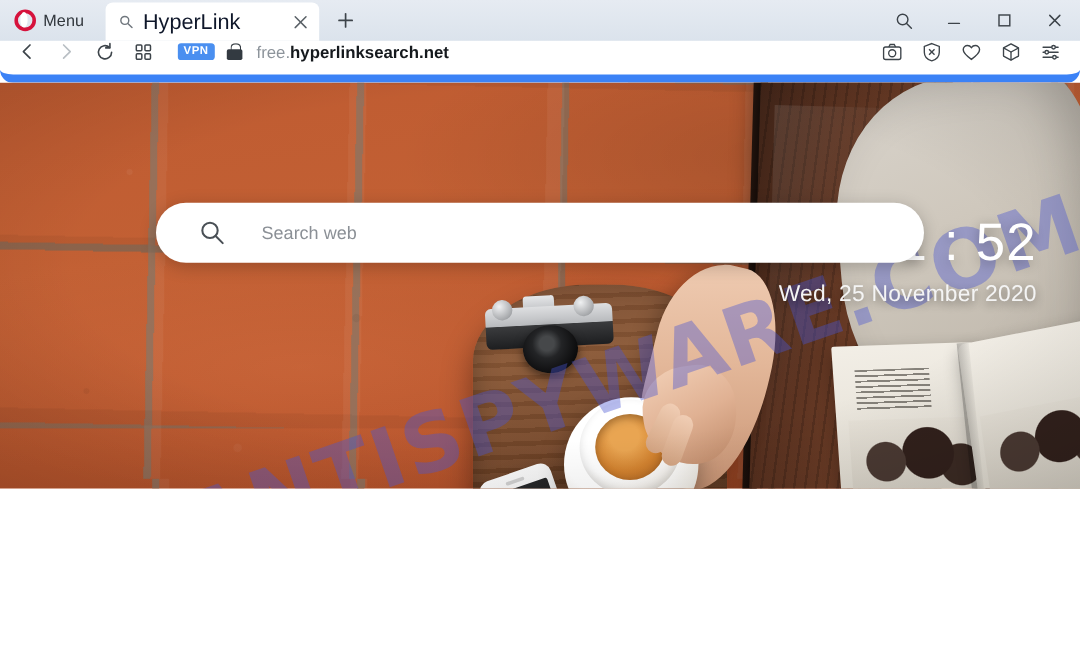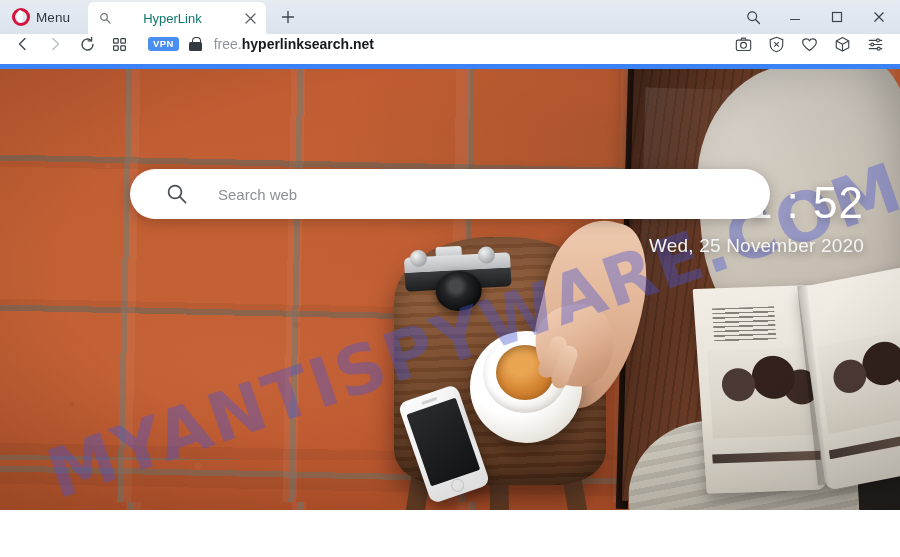--- a/index.html
+++ b/index.html
@@ -15,7 +15,7 @@
 
   .browser {
     width: 900px;
-    height: 510px;
+    height: 407px;
     position: relative;
     display: flex;
     flex-direction: column;

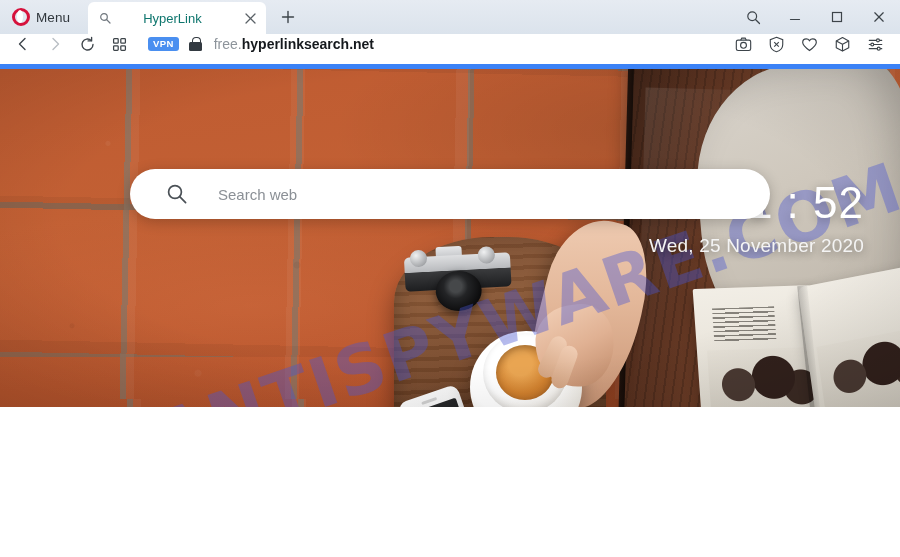--- a/index.html
+++ b/index.html
@@ -84,12 +84,11 @@
   }
   .tab-title {
     flex: 1;
-    font-size: 13px;
-    color: #0f766e;
+    font-size: 18px;
+    color: #0f172a;
     white-space: nowrap;
     overflow: hidden;
     text-overflow: ellipsis;
-    margin-left: 24px;
   }
   .tab-close {
     width: 20px; height: 20px;

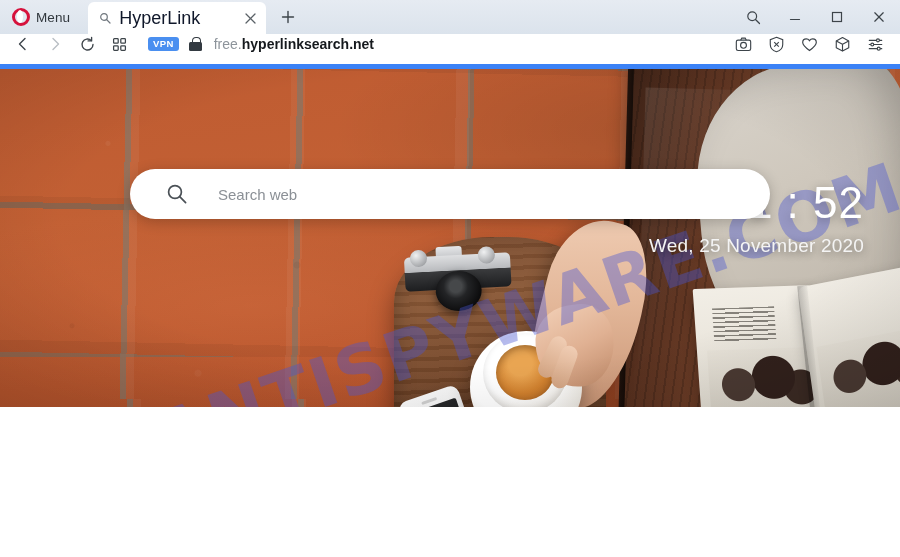--- a/index.html
+++ b/index.html
@@ -127,7 +127,8 @@
     display: flex;
     align-items: center;
     padding: 0 10px 10px 8px;
-    border-bottom: 5px solid #3b82f6;
+    border-bottom: 7px solid #3b82f6;
+    border-radius: 11px;
   }
 
   .nav-btn {

